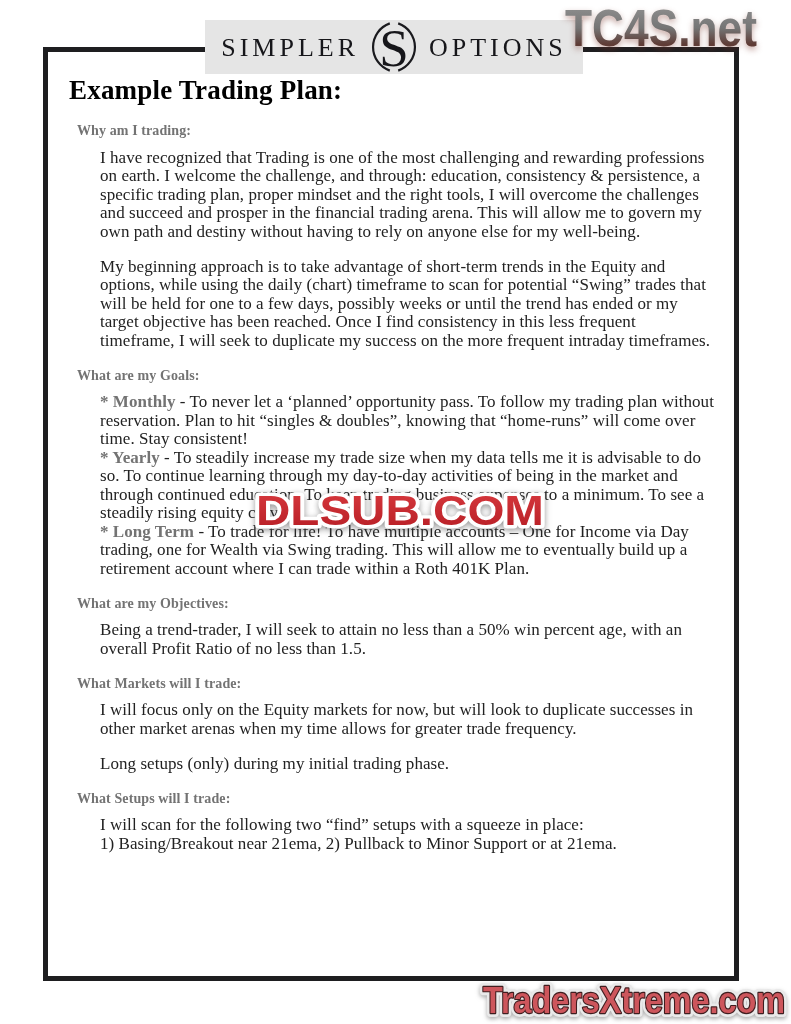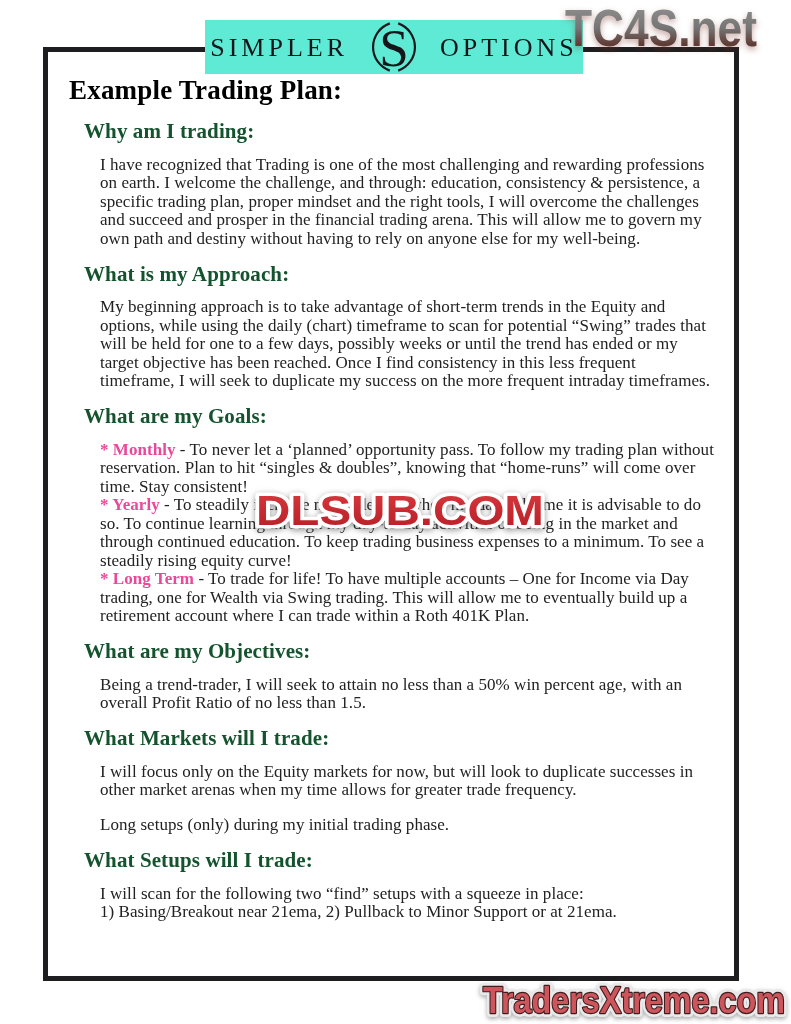--- a/index.html
+++ b/index.html
@@ -14,7 +14,7 @@
   
   .brand{
     position:absolute;left:205px;top:20px;width:378px;height:54px;
-    background:#5eead4;z-index:3;display:flex;align-items:center;justify-content:center;gap:20px;
+    background:#e5e5e5;z-index:3;display:flex;align-items:center;justify-content:center;gap:9px;
   }
   .brand .word{
     font-family:"Liberation Serif", serif;font-size:26px;letter-spacing:4px;

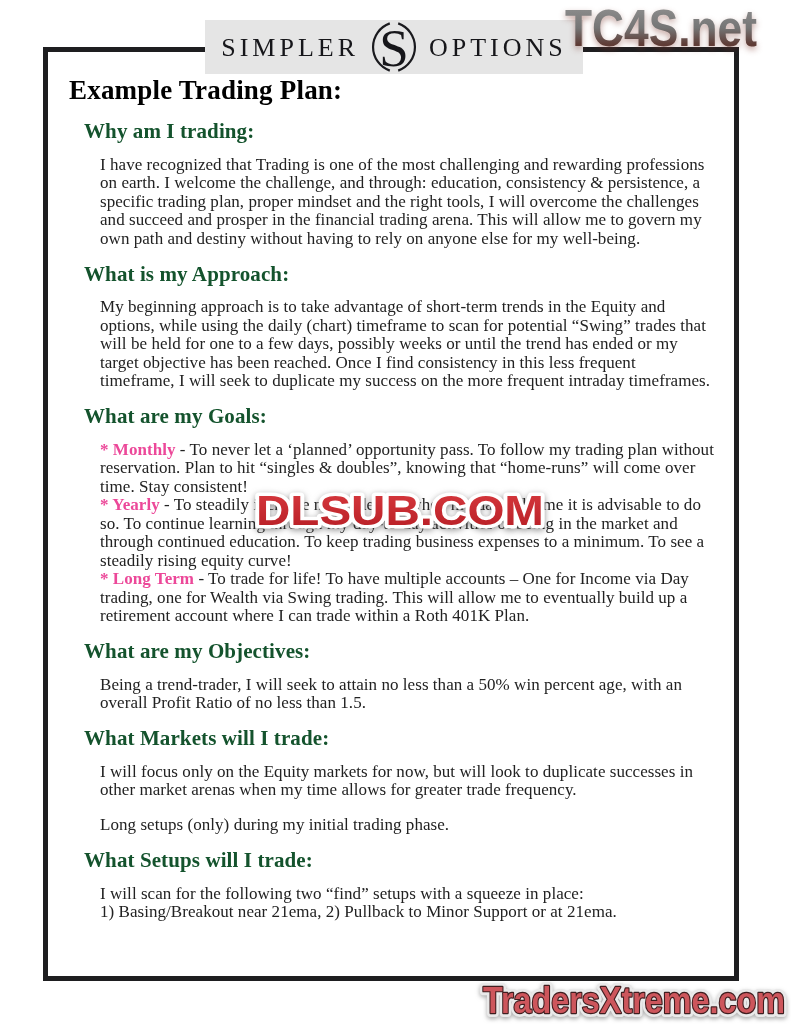--- a/index.html
+++ b/index.html
@@ -30,7 +30,7 @@
     margin:0 0 19px 0;letter-spacing:0.2px;
   }
   section{margin:0 0 16.5px 0;}
-  h3{font-size:21px;line-height:18.5px;font-weight:bold;color:#14532d;margin:15px;letter-spacing:0.1px;}
+  h3{font-size:14px;line-height:18.5px;font-weight:bold;color:#737373;margin:8px;letter-spacing:0.1px;}
   p{font-size:17px;line-height:18.5px;margin:0 0 0 31px;width:614px;letter-spacing:0.05px;}
   p b{font-weight:bold;color:#ec4899;}
   

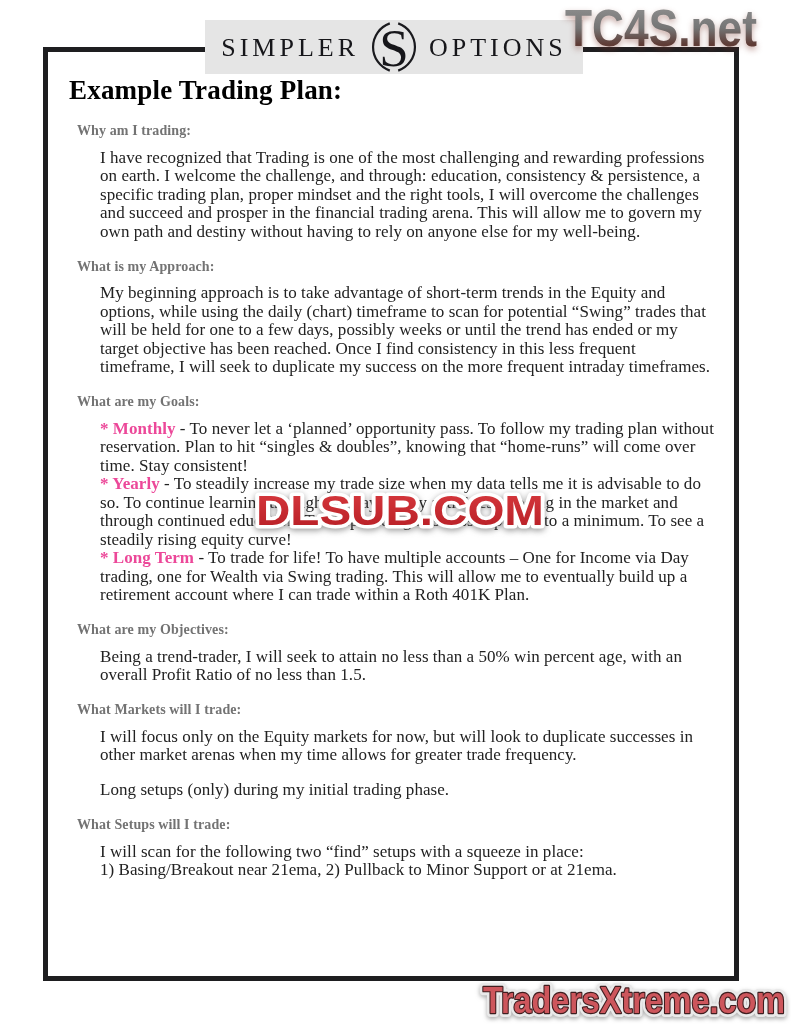--- a/index.html
+++ b/index.html
@@ -76,7 +76,6 @@
   </section>
 
   <section>
-    <h3>What is my Approach:</h3>
     <p>My beginning approach is to take advantage of short-term trends in the Equity and options, while using the daily (chart) timeframe to scan for potential “Swing” trades that will be held for one to a few days, possibly weeks or until the trend has ended or my target objective has been reached. Once I find consistency in this less frequent timeframe, I will seek to duplicate my success on the more frequent intraday timeframes.</p>
   </section>
 

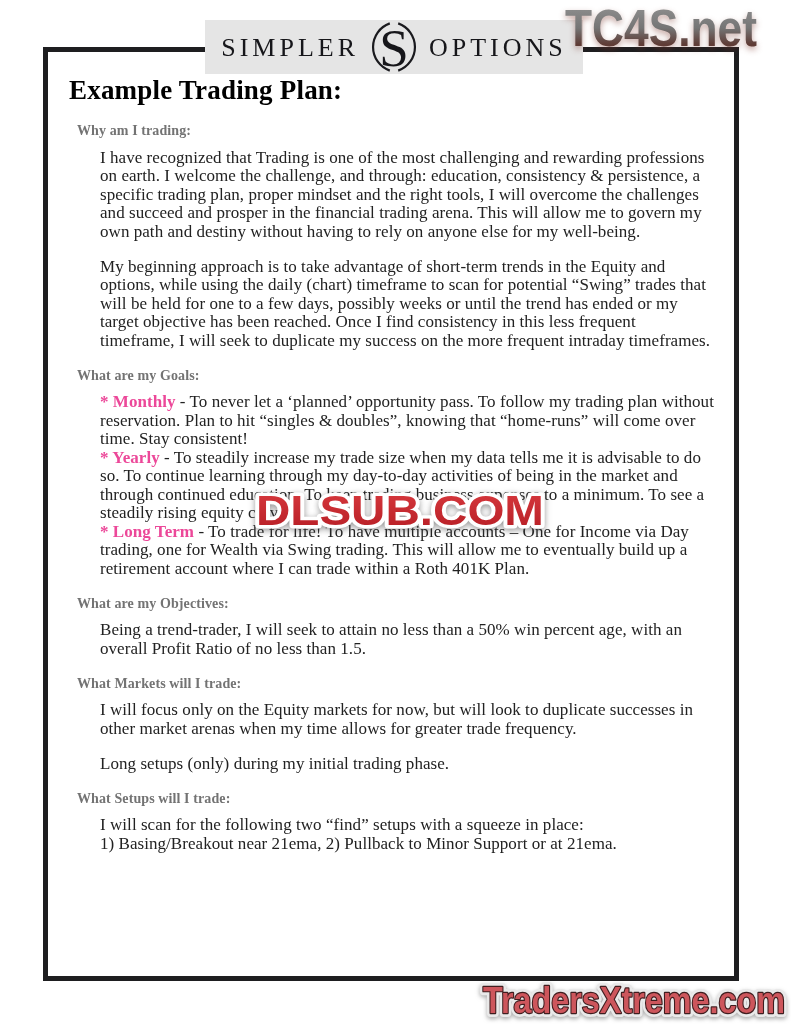--- a/index.html
+++ b/index.html
@@ -32,7 +32,7 @@
   section{margin:0 0 16.5px 0;}
   h3{font-size:14px;line-height:18.5px;font-weight:bold;color:#737373;margin:8px;letter-spacing:0.1px;}
   p{font-size:17px;line-height:18.5px;margin:0 0 0 31px;width:614px;letter-spacing:0.05px;}
-  p b{font-weight:bold;color:#ec4899;}
+  p b{font-weight:bold;color:#737373;}
   
   .dlsub{position:absolute;left:240px;top:483px;z-index:5;filter:drop-shadow(0 2px 3px rgba(70,70,70,0.55));}
   

